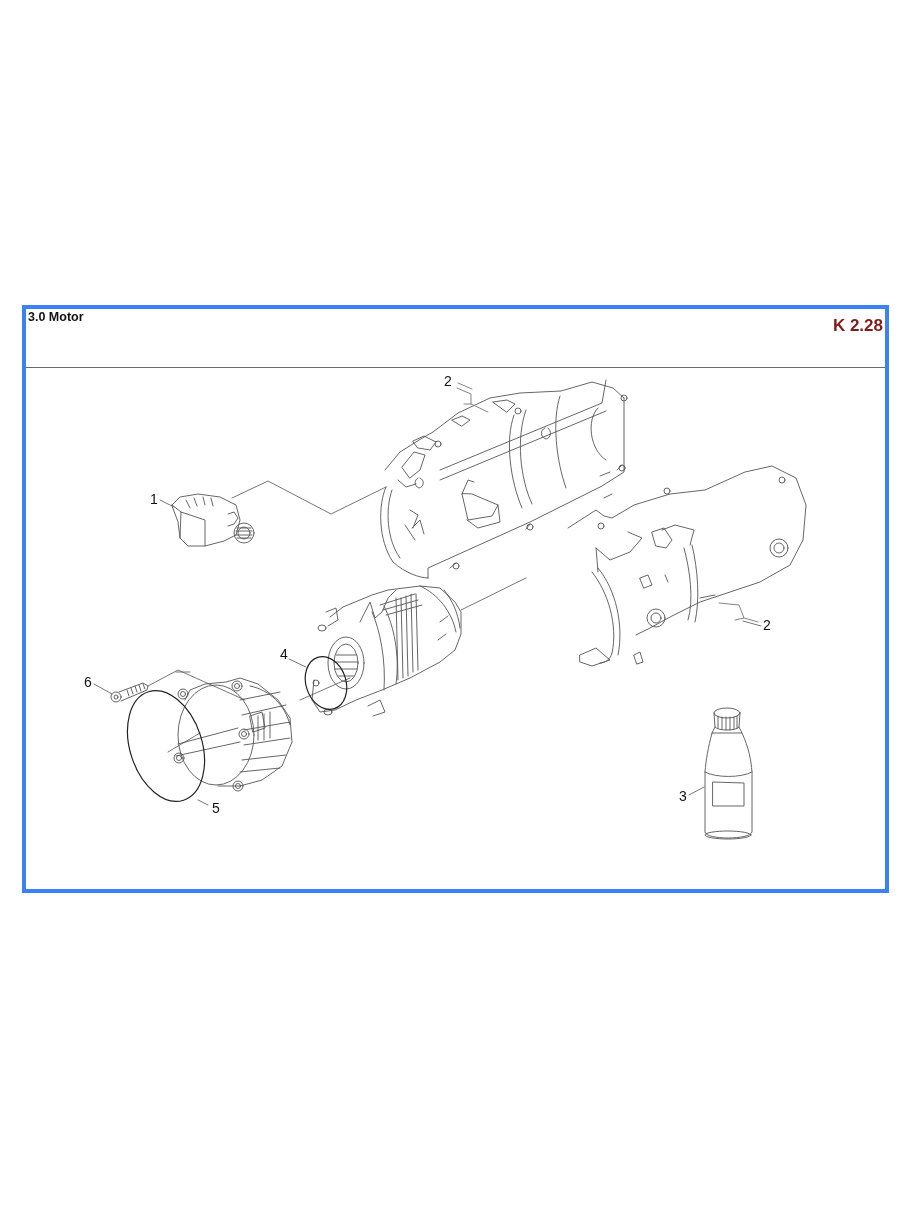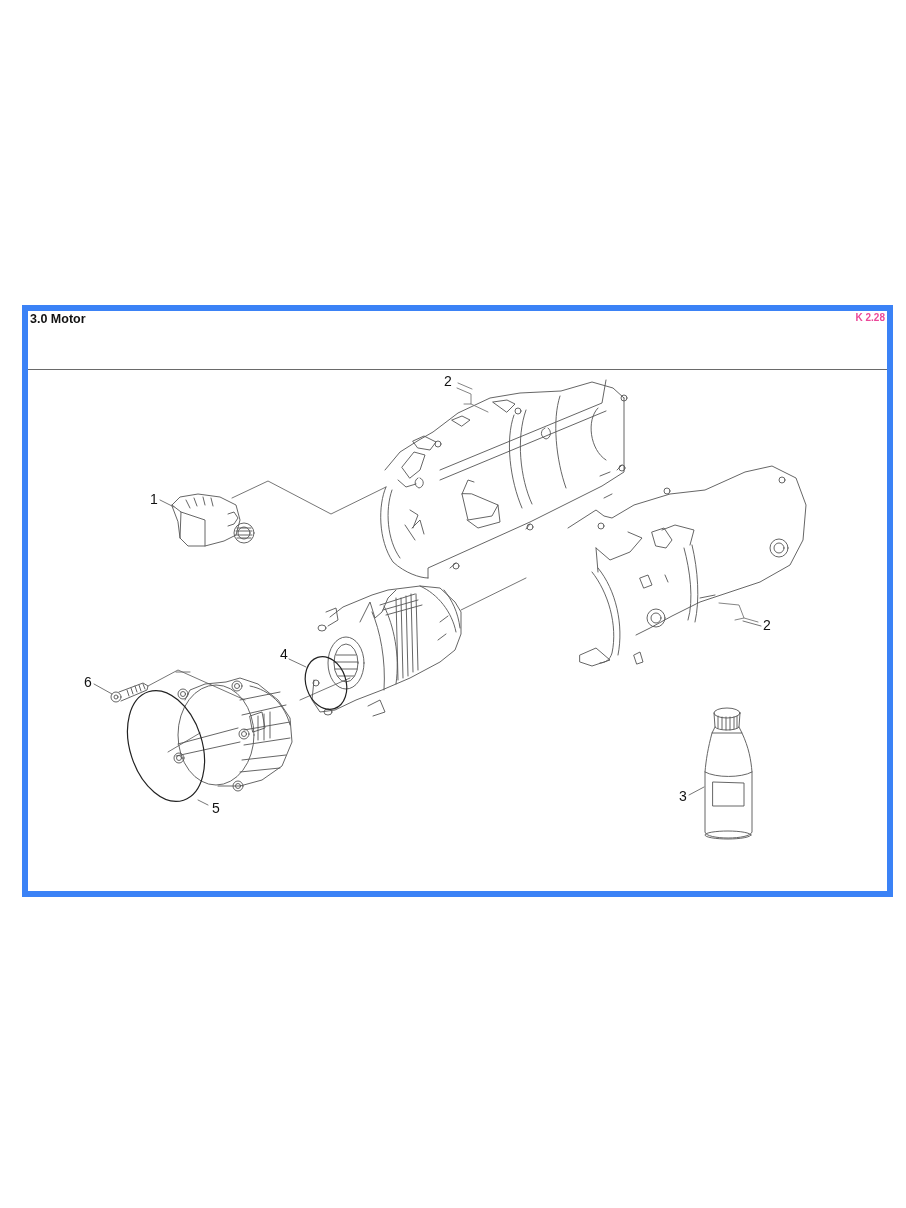--- a/index.html
+++ b/index.html
@@ -4,7 +4,7 @@
 <style>
   html, body { margin:0; padding:0; background:#ffffff; }
   body { width:906px; height:1208px; position:relative; overflow:hidden; font-family:"Liberation Sans", sans-serif; }
-  .sheet-frame { position:absolute; left:22px; top:305px; width:859px; height:580px; border:6px solid #3b82f6; box-sizing:content-box;text-decoration:underline; }
+  .sheet-frame { position:absolute; left:22px; top:305px; width:859px; height:580px; border:4px solid #3b82f6; box-sizing:content-box;text-decoration:underline; }
   .header-band { position:absolute; left:0; top:0; width:859px; height:58px; border-bottom:1px solid #6a6a6a; }
   .section-title { position:absolute; left:2px; top:1px; font-size:12.5px; font-weight:bold; color:#111; }
   .model-code { position:absolute; right:2px; top:1px; font-size:10px; font-weight:bold; color:#ec4899; }

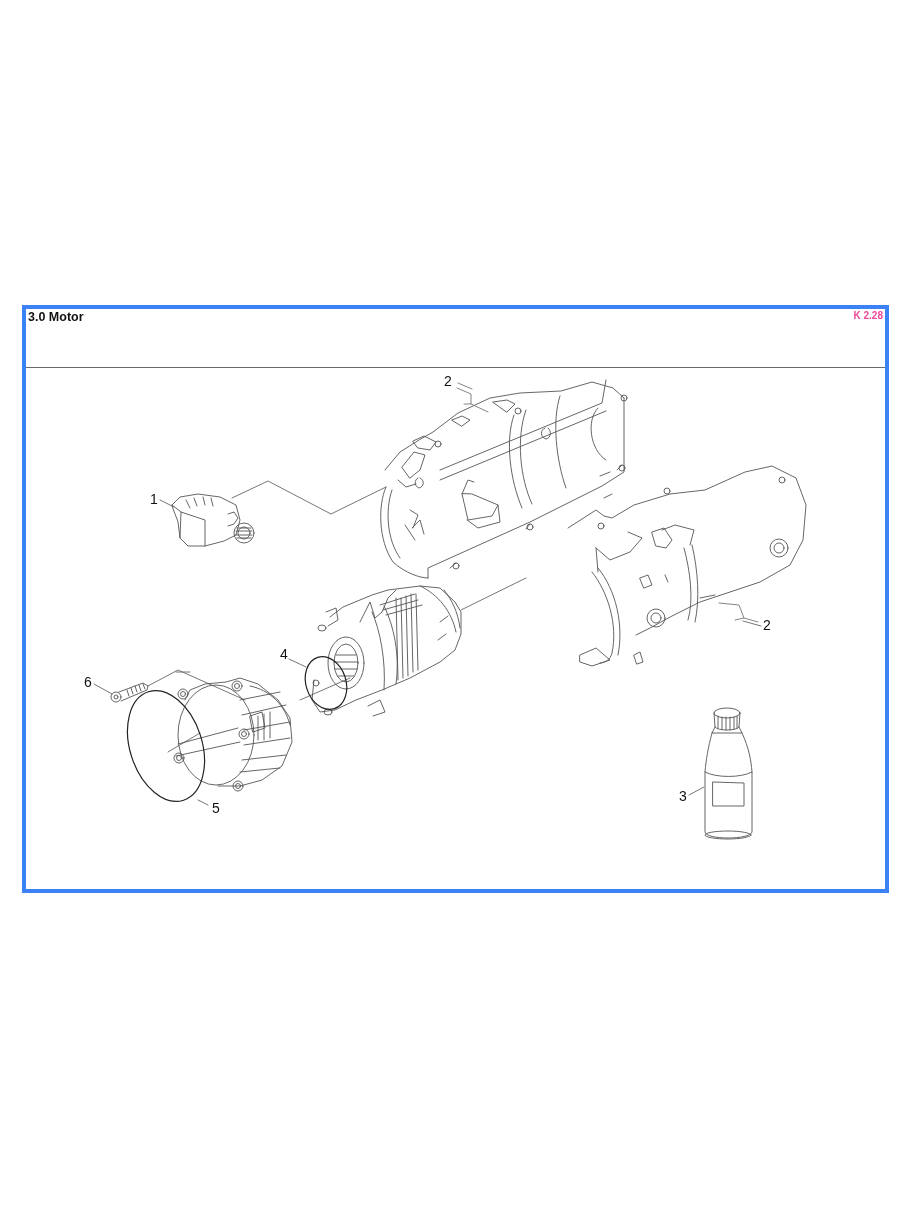--- a/index.html
+++ b/index.html
@@ -7,7 +7,7 @@
   .sheet-frame { position:absolute; left:22px; top:305px; width:859px; height:580px; border:4px solid #3b82f6; box-sizing:content-box;text-decoration:underline; }
   .header-band { position:absolute; left:0; top:0; width:859px; height:58px; border-bottom:1px solid #6a6a6a; }
   .section-title { position:absolute; left:2px; top:1px; font-size:12.5px; font-weight:bold; color:#111; }
-  .model-code { position:absolute; right:2px; top:1px; font-size:10px; font-weight:bold; color:#ec4899; }
+  .model-code { position:absolute; right:2px; top:7px; font-size:17px; font-weight:bold; color:#7f1d1d; }
   .drawing-area { position:absolute; left:0; top:59px; width:859px; height:521px; }
   svg.drawing { position:absolute; left:0; top:0; }
   .callout { position:absolute; font-size:14px; color:#111; line-height:14px; }

